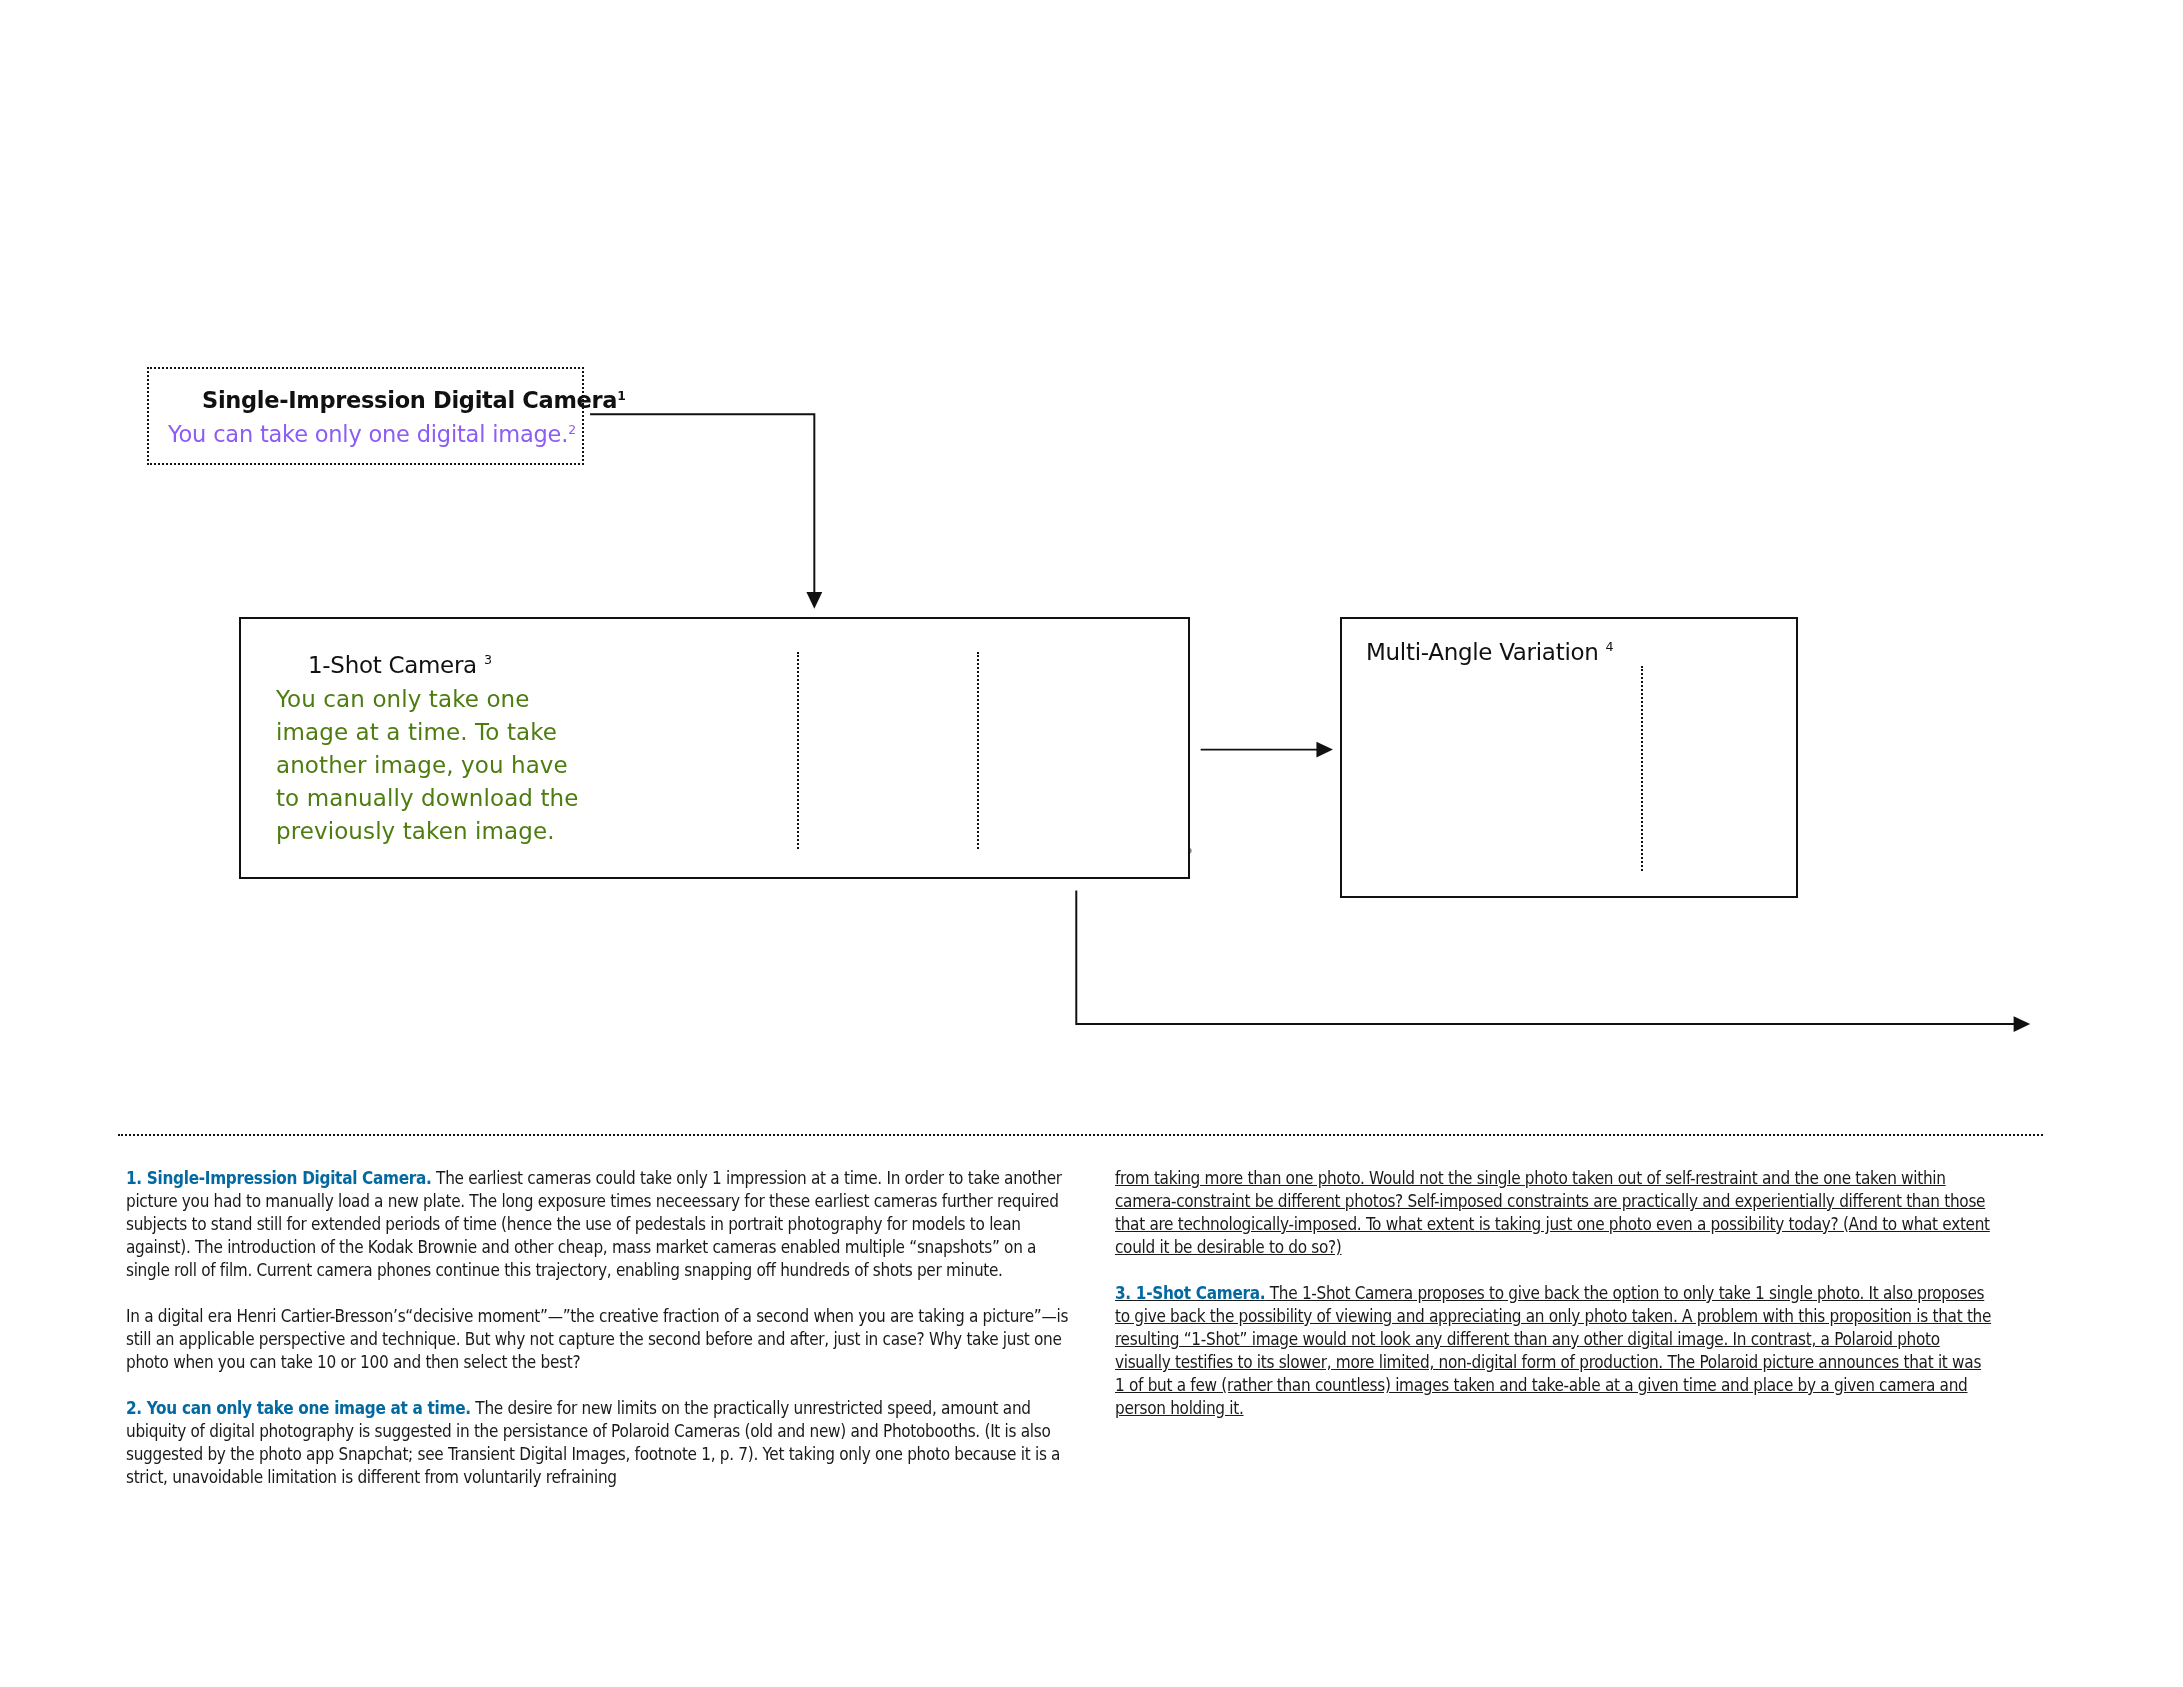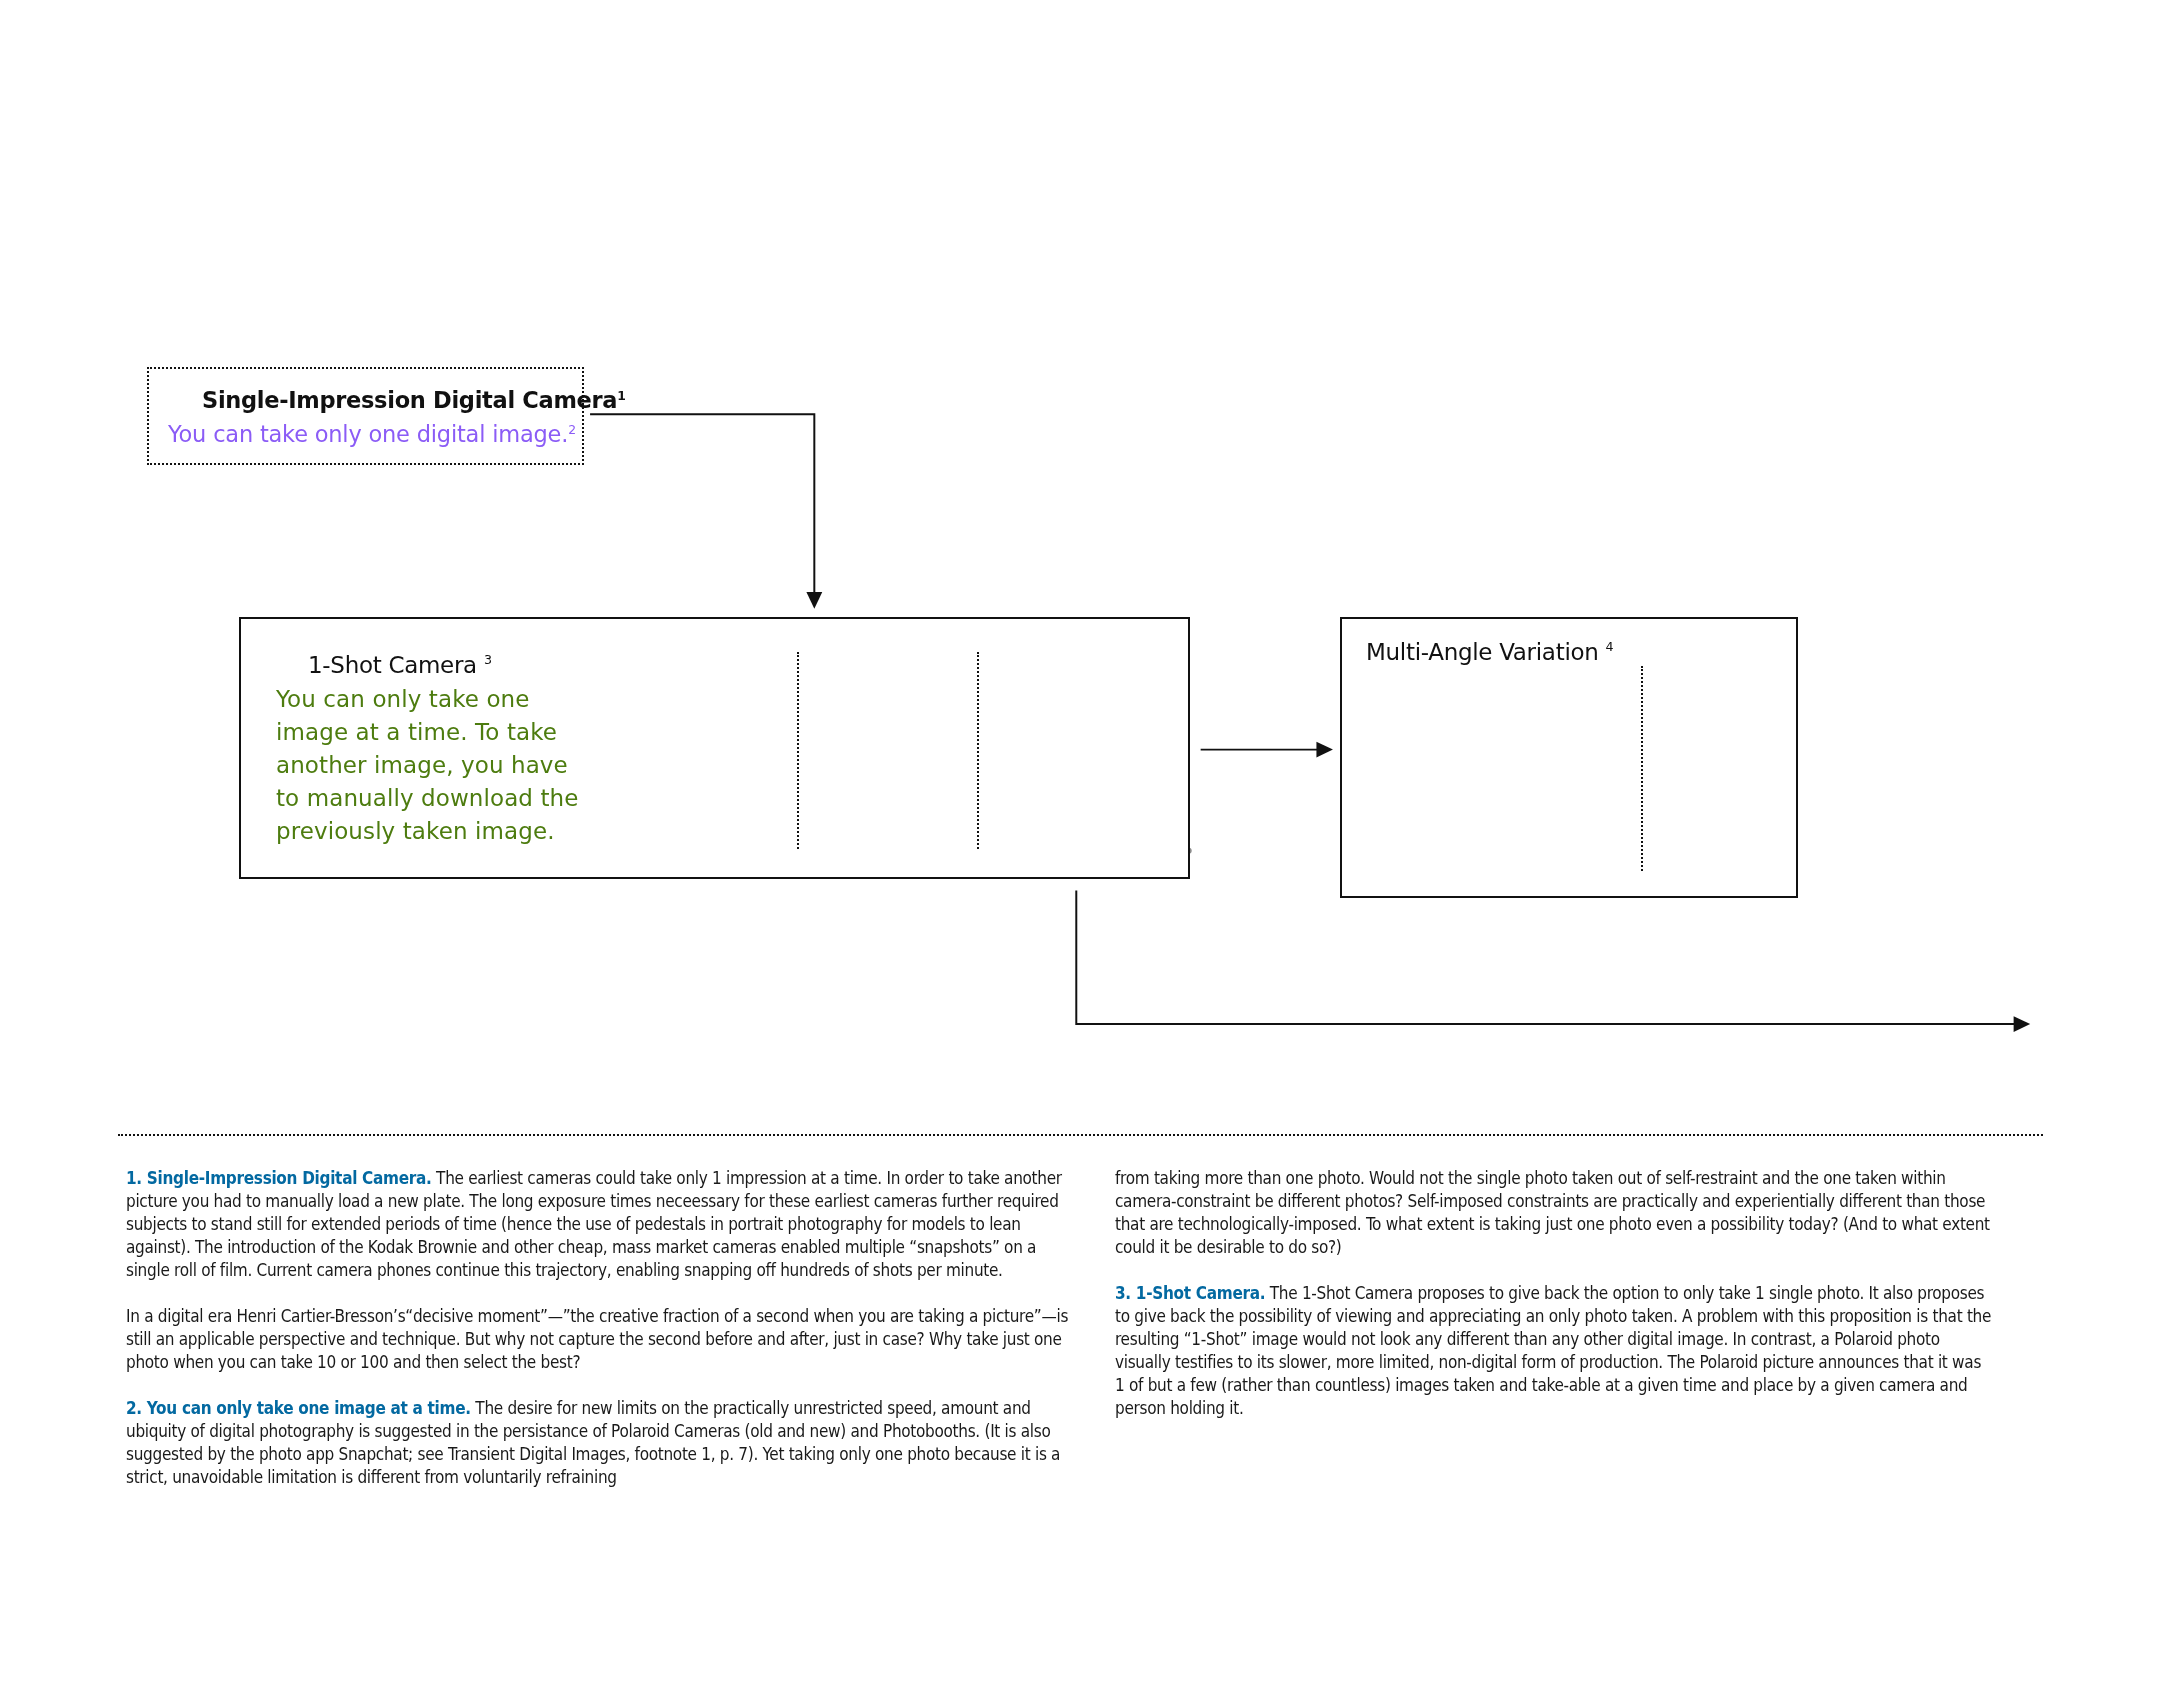--- a/index.html
+++ b/index.html
@@ -35,7 +35,7 @@
   .notes-col p { margin:0 0 23px 0; }
   .notes-col b { font-weight:bold; color:#0369a1; }
   .col-left { left:126px; }
-  .col-right { left:1115px; width:880px; }
+  .col-right { left:1115px; width:880px;text-decoration:underline; }
 </style>
 </head>
 <body>

